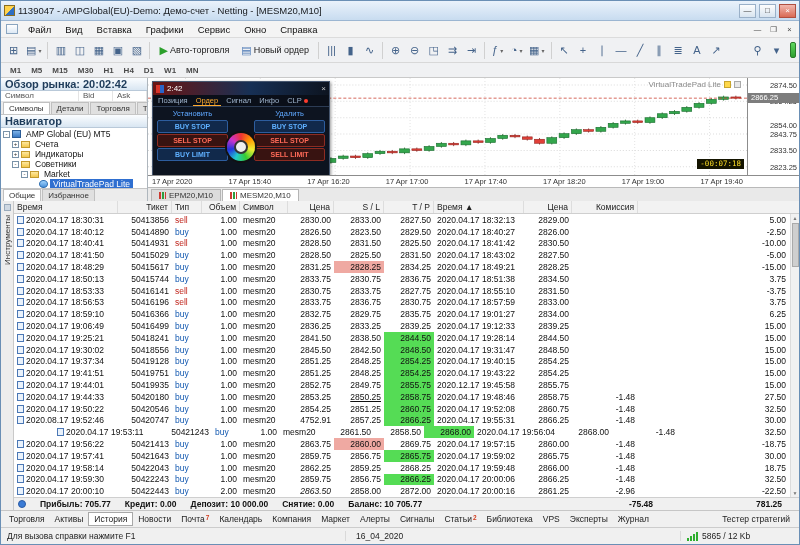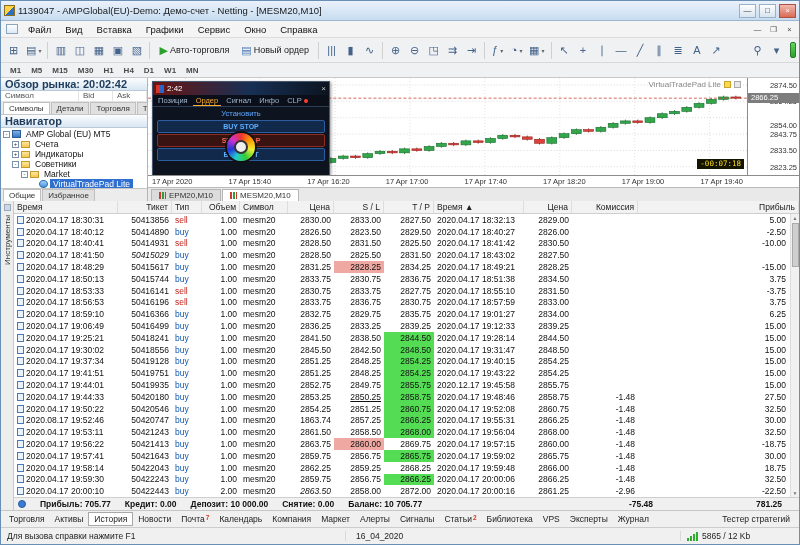--- a/index.html
+++ b/index.html
@@ -500,6 +500,14 @@
                   <span class="vbtn buy">BUY LIMIT</span>
                 </div>
             </div>
+            <div class="vtp-col">
+              <span class="vtp-col-h">Удалить</span>
+              <div>
+                  <span class="vbtn buy">BUY STOP</span>
+                  <span class="vbtn sell">SELL STOP</span>
+                  <span class="vbtn sell">SELL LIMIT</span>
+                </div>
+            </div>
             <span class="vtp-target"></span>
           </div>
         </div>

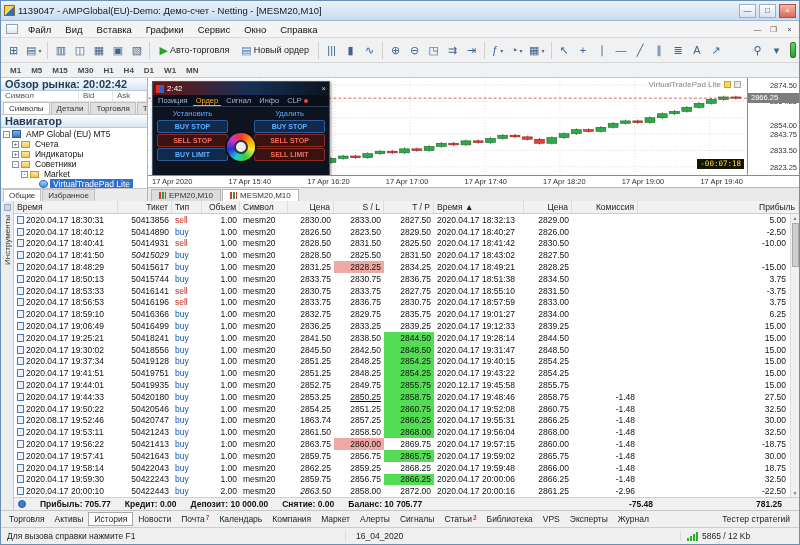--- a/index.html
+++ b/index.html
@@ -559,7 +559,6 @@
           <span class="th" style="width: 90px;">Время ▲</span>
           <span class="th num" style="width: 48px;">Цена</span>
           <span class="th num" style="width: 66px;">Комиссия</span>
-          <span class="th num grow">Прибыль</span>
         </div>
       <div class="tbody">
           <div class="tr">

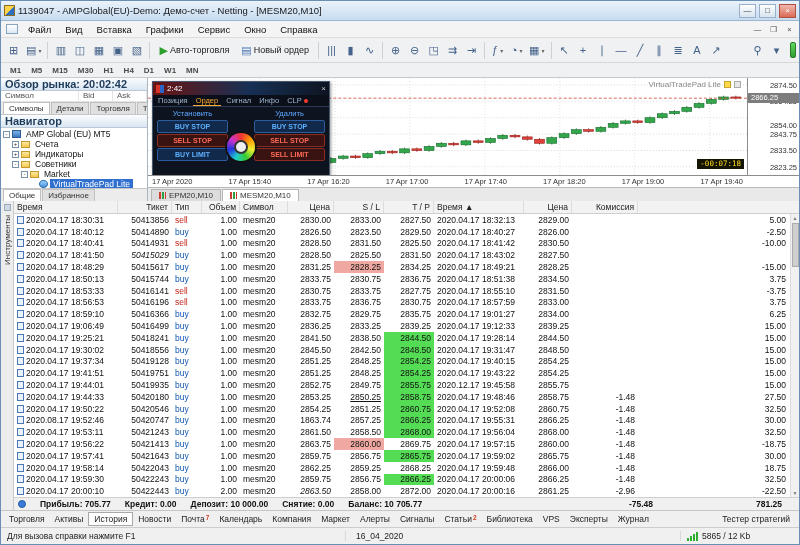--- a/index.html
+++ b/index.html
@@ -617,7 +617,7 @@
               <span class="doc-ic"></span>
               <span>2020.04.17 18:41:50</span>
             </span>
-            <span class="td num" style="width: 54px; font-style: italic;">50415029</span>
+            <span class="td num" style="width: 54px;">50415029</span>
             <span class="td buy-txt" style="width: 30px;">buy</span>
             <span class="td num" style="width: 38px;">1.00</span>
             <span class="td" style="width: 48px;">mesm20</span>

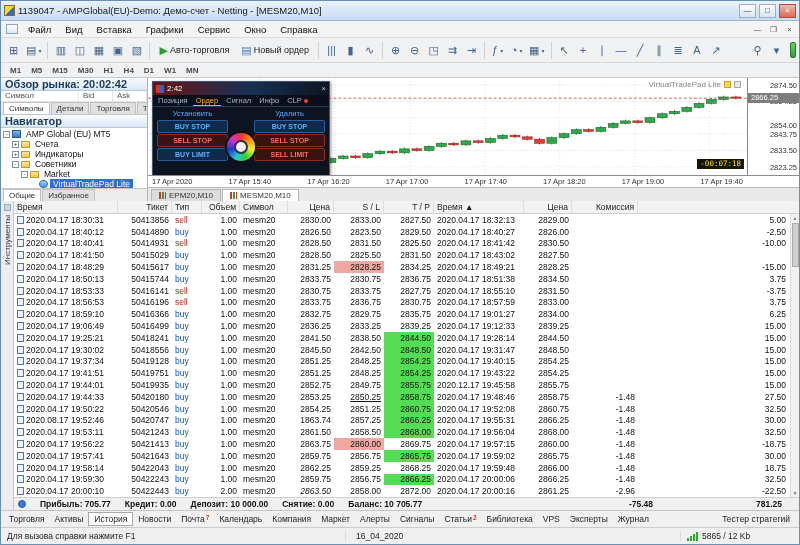--- a/index.html
+++ b/index.html
@@ -627,6 +627,7 @@
             <span class="td" style="width: 90px;">2020.04.17 18:43:02</span>
             <span class="td num" style="width: 48px;">2827.50</span>
             <span class="td num" style="width: 66px;"></span>
+            <span class="td num profit grow">-5.00</span>
           </div>
           <div class="tr">
             <span class="td" style="width: 104px;">

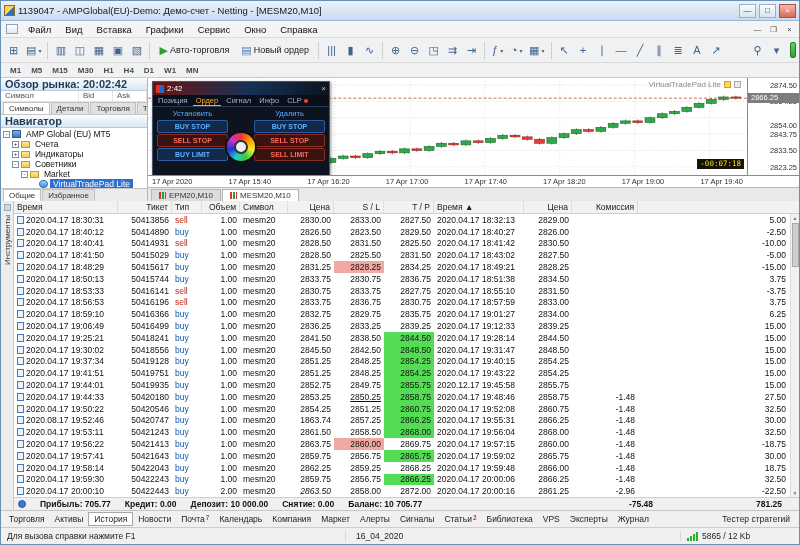--- a/index.html
+++ b/index.html
@@ -859,7 +859,7 @@
             <span class="td buy-txt" style="width: 30px;">buy</span>
             <span class="td num" style="width: 38px;">1.00</span>
             <span class="td" style="width: 48px;">mesm20</span>
-            <span class="td num" style="width: 46px;">1863.74</span>
+            <span class="td num" style="width: 46px;">4752.91</span>
             <span class="td num" style="width: 50px;">2857.25</span>
             <span class="td num hl-green" style="width: 50px;">2866.25</span>
             <span class="td" style="width: 90px;">2020.04.17 19:55:31</span>

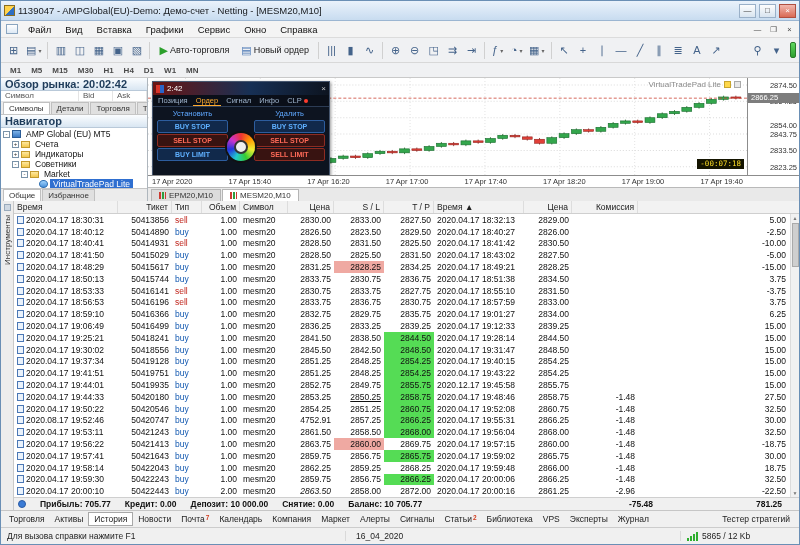--- a/index.html
+++ b/index.html
@@ -868,7 +868,7 @@
             <span class="td num profit grow">30.00</span>
           </div>
           <div class="tr">
-            <span class="td" style="width: 104px;">
+            <span class="td" style="width: 104px; margin-left: 40px;">
               <span class="doc-ic"></span>
               <span>2020.04.17 19:53:11</span>
             </span>

